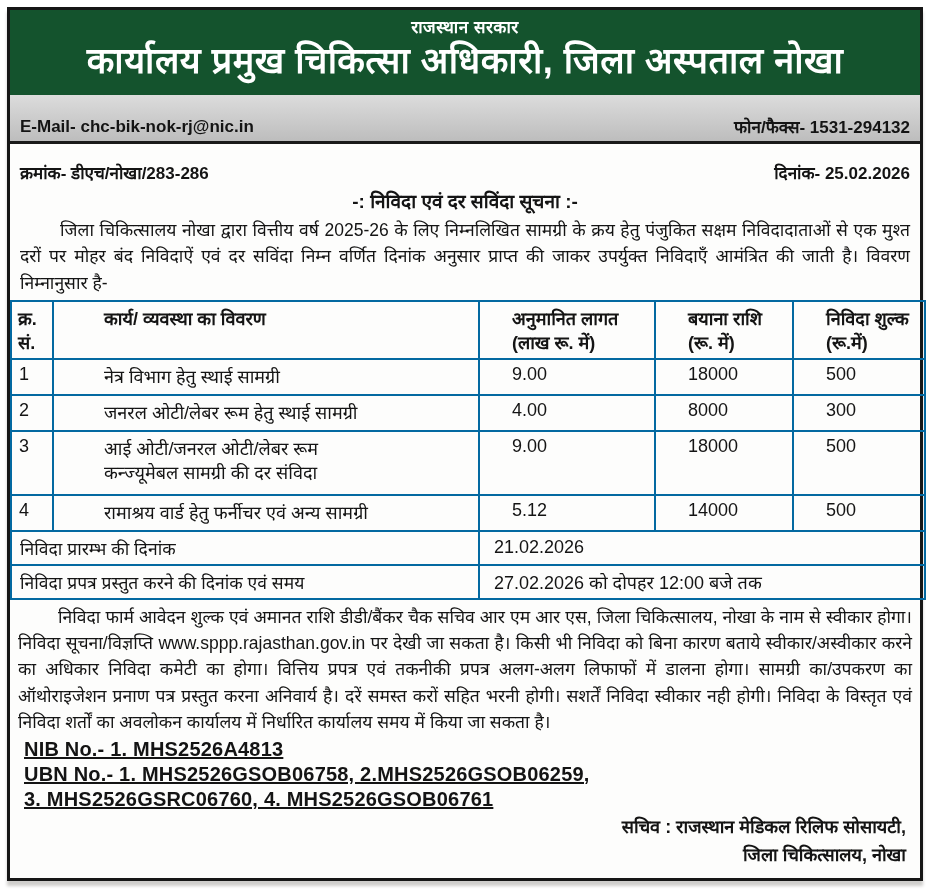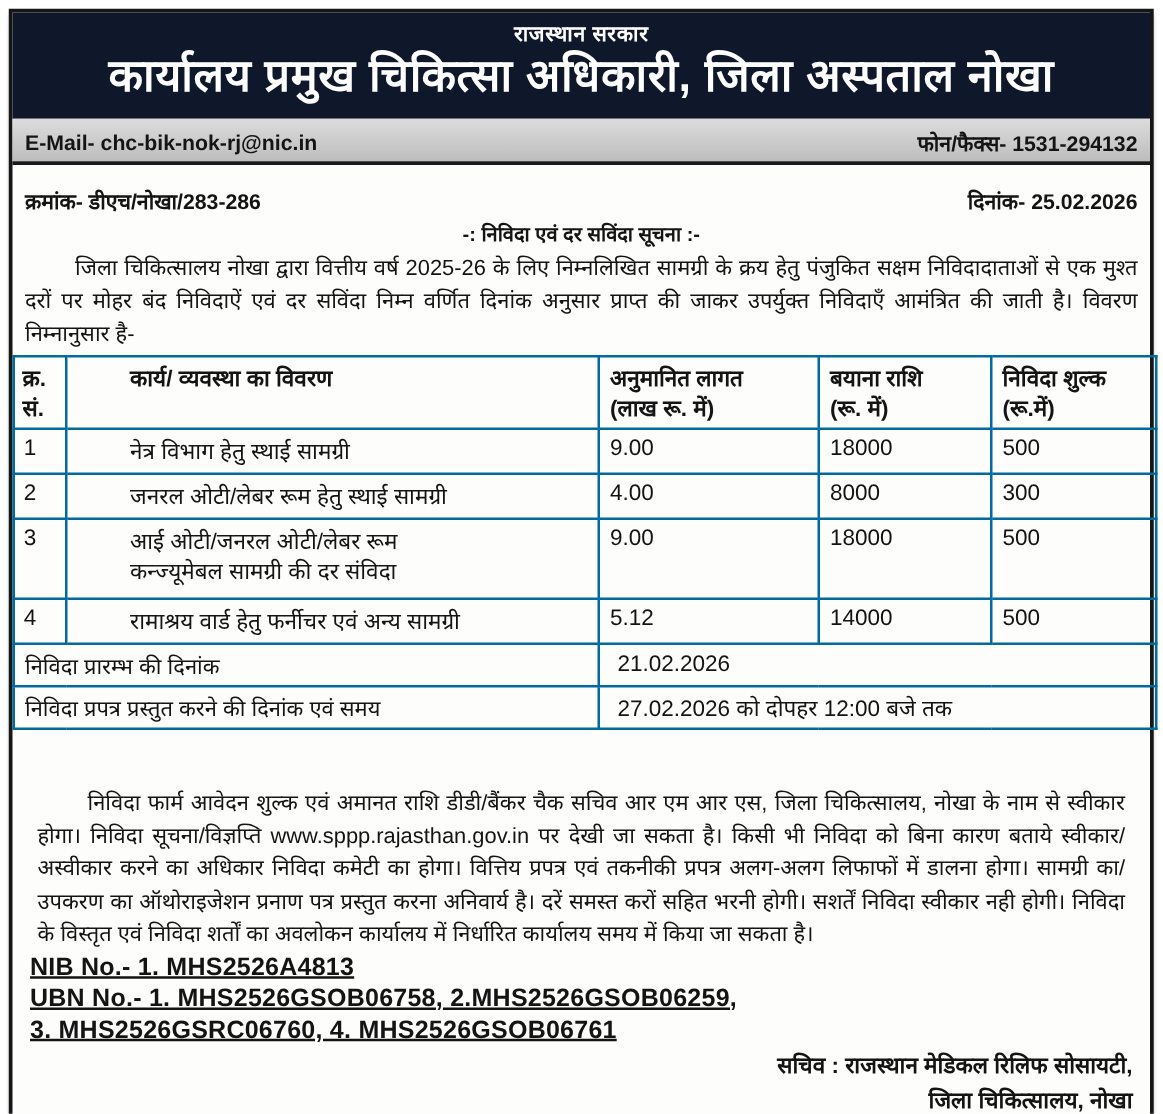--- a/index.html
+++ b/index.html
@@ -10,7 +10,7 @@
     background:#fdfdfc; box-shadow:0 5px 3px #cfcecc;
   }
   
-  .black-band { background:#0f172a; color:#ffffff; text-align:center; padding:5px 4px 12px; }
+  .black-band { background:#14532d; color:#ffffff; text-align:center; padding:5px 4px 12px; }
   .govt-line { font-size:17px; font-weight:bold; letter-spacing:.5px; }
   .office-title { font-size:36px; font-weight:bold; line-height:1.25; letter-spacing:.5px; white-space:nowrap; }
   .email-band {

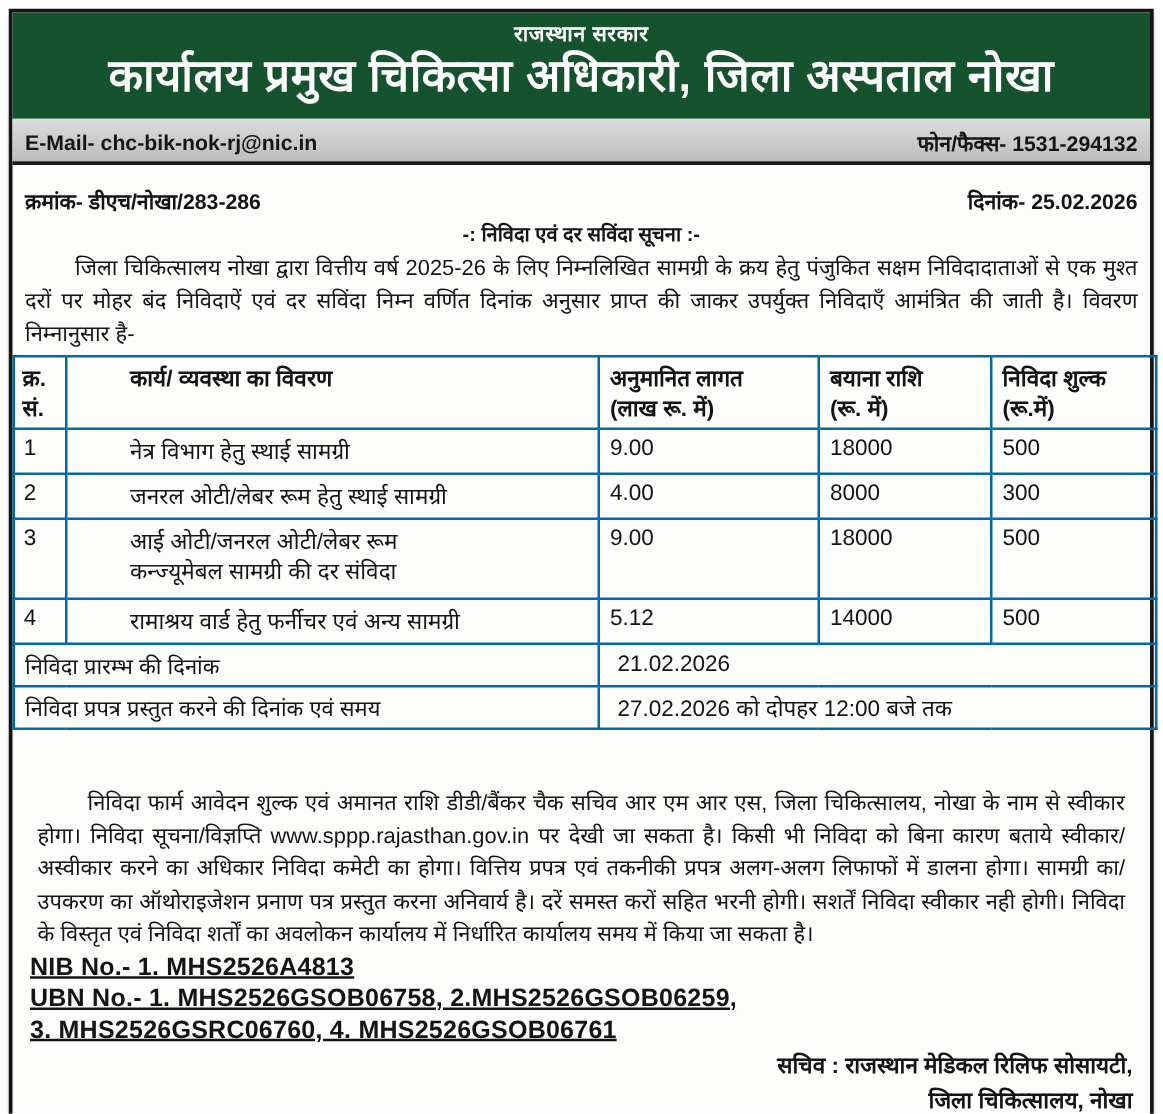--- a/index.html
+++ b/index.html
@@ -16,7 +16,7 @@
   .email-band {
     background:linear-gradient(#dcdcdc,#bdbdbd);
     display:flex; justify-content:space-between; align-items:center;
-    padding:8px 10px 3px; border-bottom:3px solid #1a1a1a;
+    padding:20px 10px 3px; border-bottom:3px solid #1a1a1a;
     font-weight:bold; font-size:17px;
   }
   .ref-row { display:flex; justify-content:space-between; padding:17px 10px 1px; font-size:17px; font-weight:bold; }

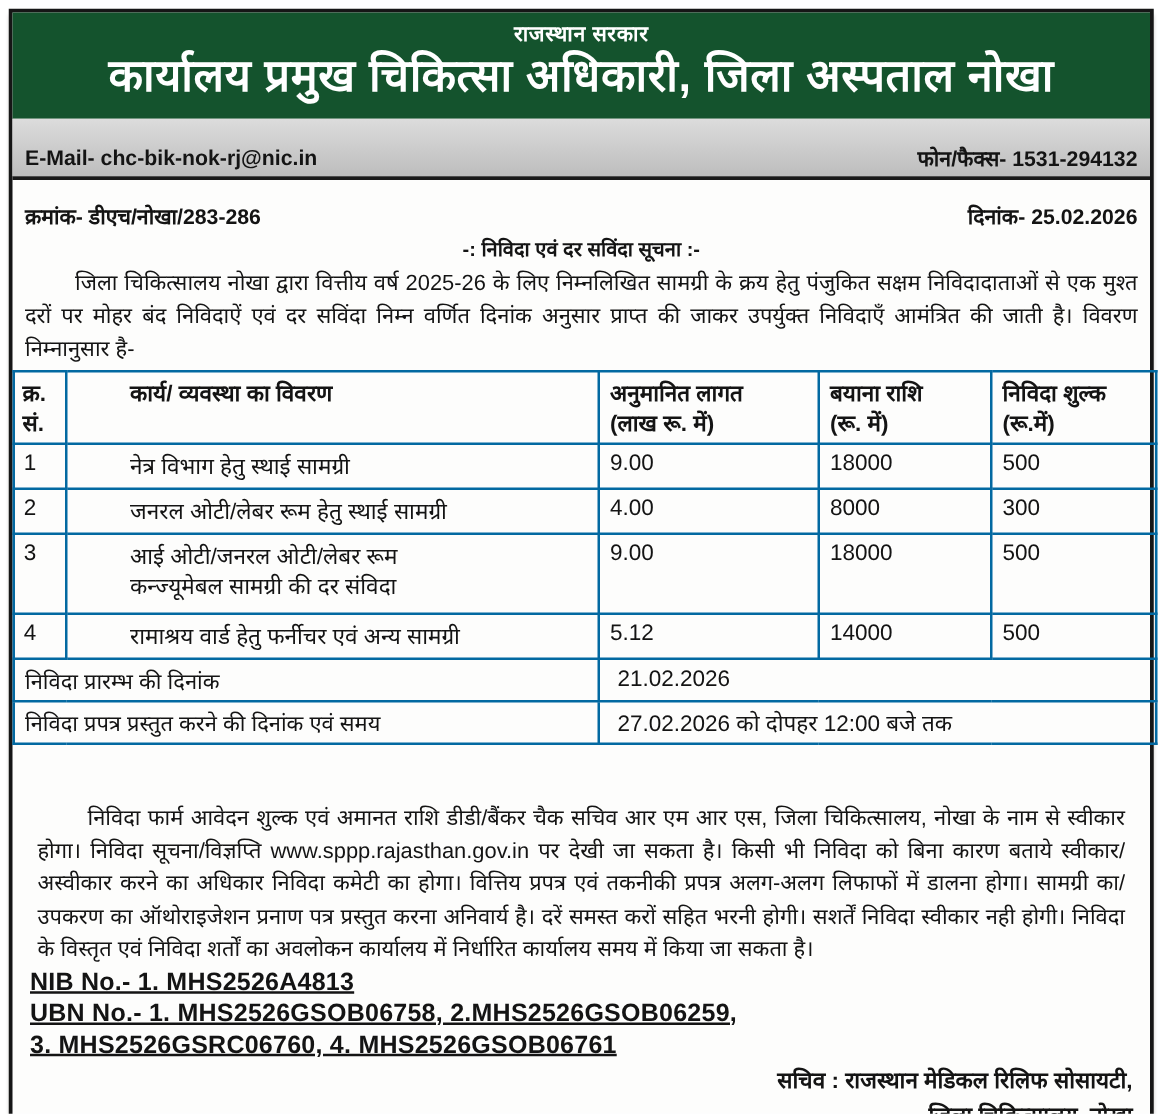--- a/index.html
+++ b/index.html
@@ -21,7 +21,7 @@
   }
   .ref-row { display:flex; justify-content:space-between; padding:17px 10px 1px; font-size:17px; font-weight:bold; }
   
-  .notice-title { text-align:center; font-weight:bold; font-size:16px; padding:3px 0 2px; }
+  .notice-title { text-align:center; font-weight:bold; font-size:19px; padding:3px 0 2px; }
   .para { padding:1px 10px 4px; font-size:17.5px; line-height:1.5; text-align:justify; }
   .para.indent { text-indent:40px; }
   

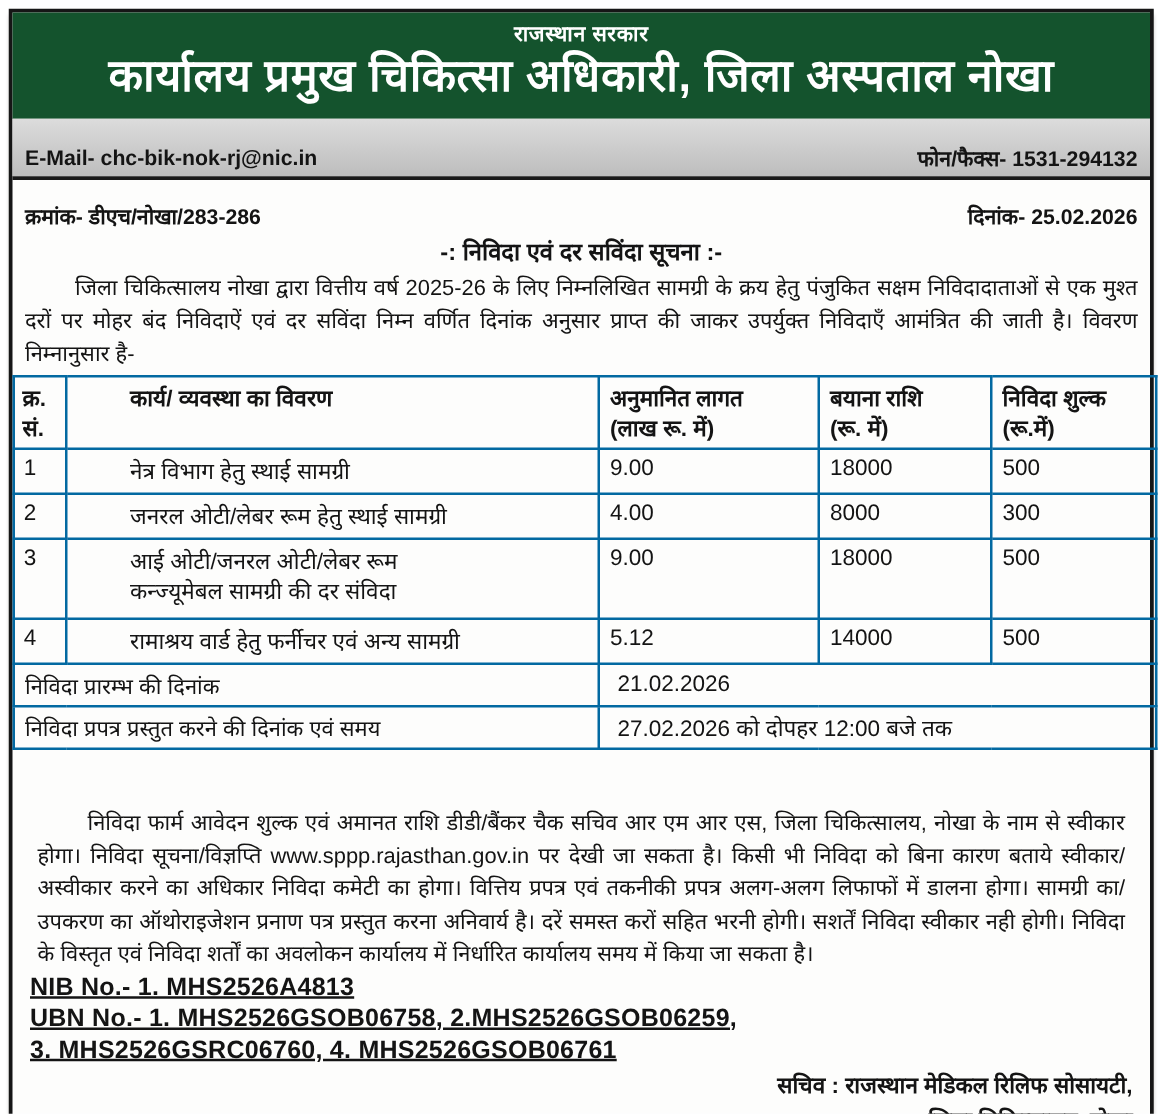--- a/index.html
+++ b/index.html
@@ -36,7 +36,7 @@
   col.c-emd { width:138px; }
   col.c-fee { width:132px; }
   th.h-desc, td.t-desc { padding-left:50px;border-radius:10px; }
-  th.h-num, td.t-num { padding-left:8px; }
+  th.h-num, td.t-num { padding-left:32px; }
   td.t-sn { padding-left:7px; }
   tr.item-row td { height:36px; }
   tr.item-row-tall td { height:64px; }

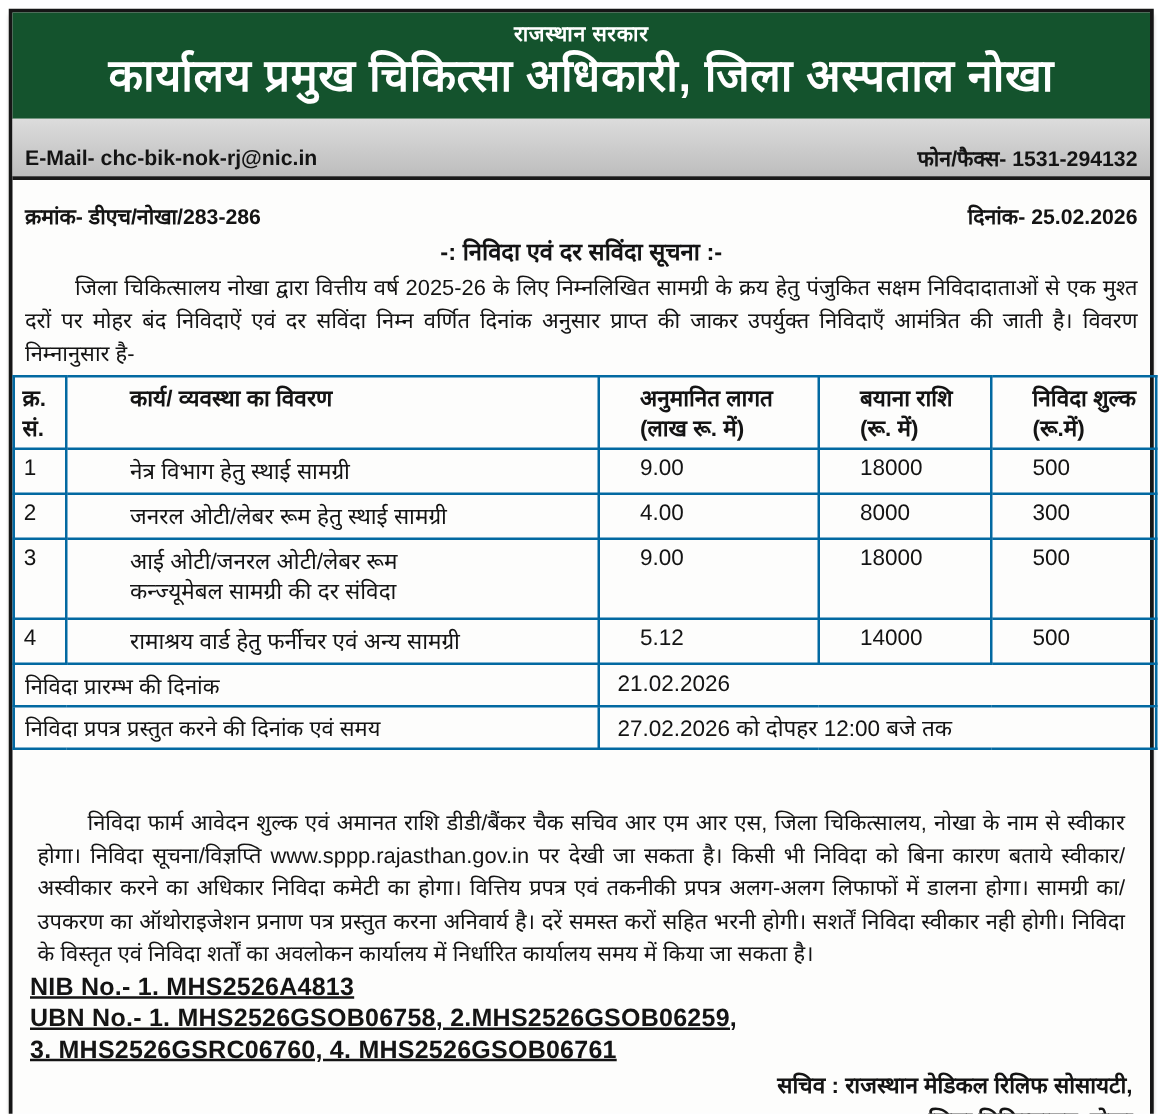--- a/index.html
+++ b/index.html
@@ -44,7 +44,7 @@
   td.sched-label { padding-left:8px; font-size:17.5px; }
   td.sched-value { padding-left:14px; }
   
-  .terms { padding:4px 20px 2px;margin-top:41px; }
+  .terms { padding:4px 8px 2px; }
   .code-line { padding:1px 14px; font-weight:bold; font-size:20px; letter-spacing:.2px;text-decoration:underline; }
   .signature { text-align:right; padding:2px 14px 8px; font-weight:bold; font-size:18px; line-height:1.55; }
 </style>

